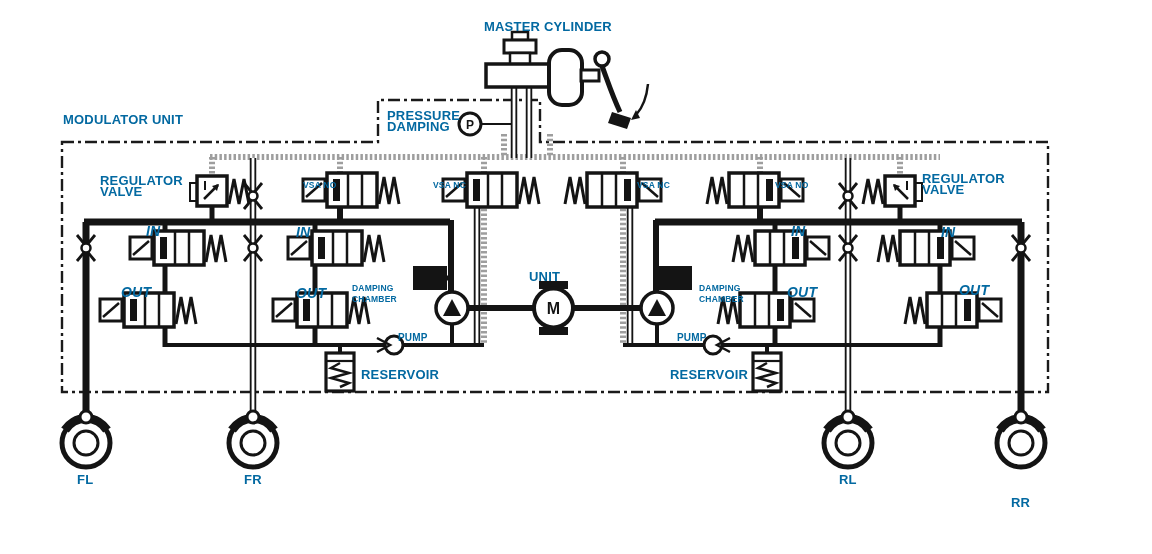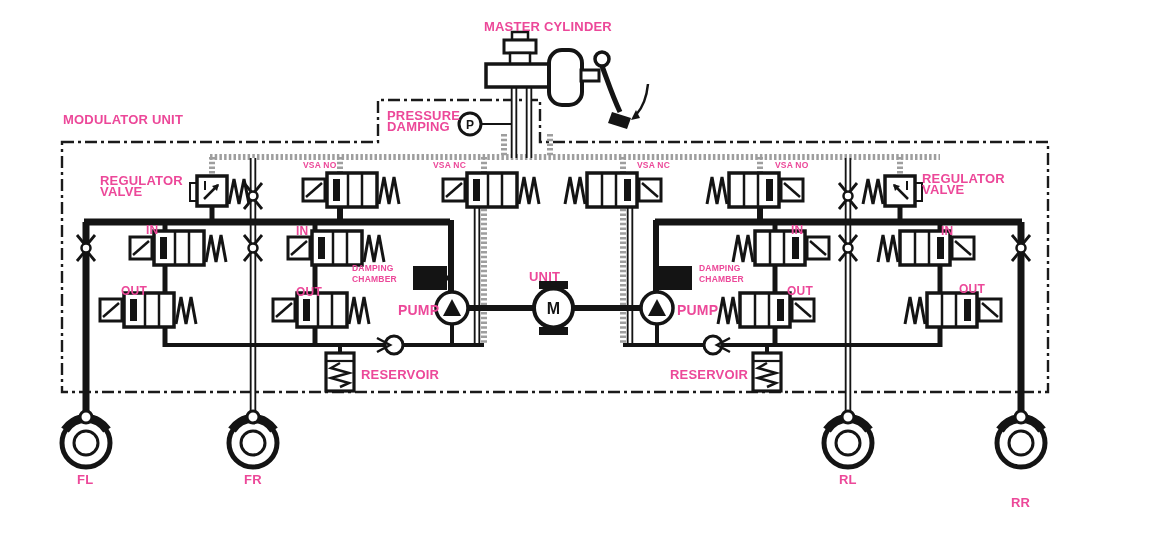--- a/index.html
+++ b/index.html
@@ -6,7 +6,7 @@
   #stage{position:relative;width:1152px;height:554px;background:#fff;overflow:hidden;
          font-family:"Liberation Sans","DejaVu Sans",sans-serif;}
   #schem{position:absolute;left:0;top:0;}
-  .lbl{position:absolute;font-weight:700;color:#ec4899;white-space:nowrap;letter-spacing:.2px;line-height:1;}
+  .lbl{position:absolute;font-weight:700;color:#0369a1;white-space:nowrap;letter-spacing:.2px;line-height:1;}
   .fs13{font-size:13px;} .fs10{font-size:13px;} .fs9{font-size:14px;} .fs8{font-size:8.5px;} .fs7{font-size:12px;}
 </style>
 </head>

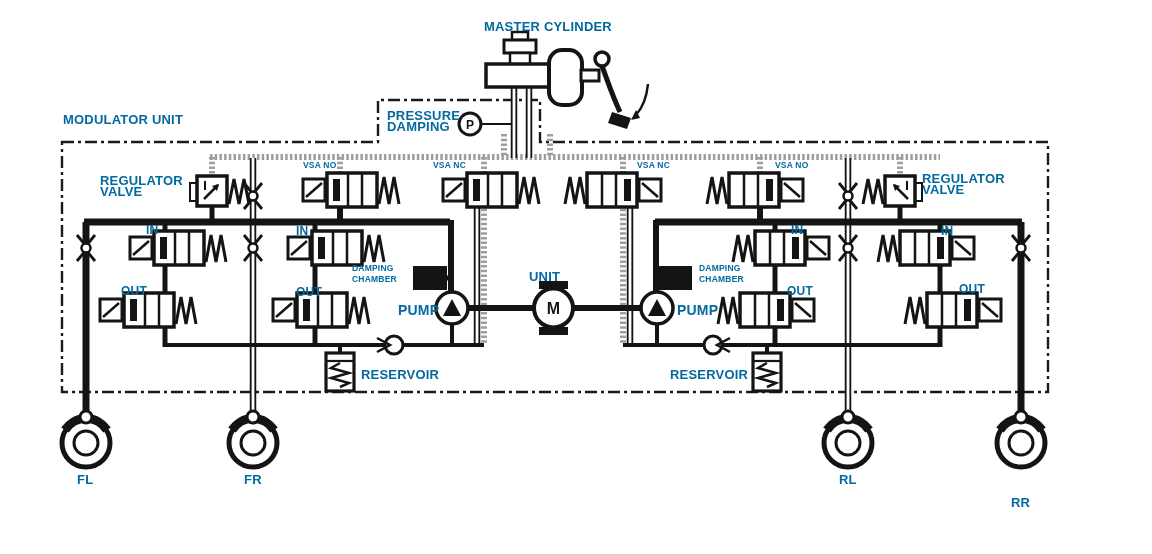--- a/index.html
+++ b/index.html
@@ -7,7 +7,7 @@
          font-family:"Liberation Sans","DejaVu Sans",sans-serif;}
   #schem{position:absolute;left:0;top:0;}
   .lbl{position:absolute;font-weight:700;color:#0369a1;white-space:nowrap;letter-spacing:.2px;line-height:1;}
-  .fs13{font-size:13px;} .fs10{font-size:13px;} .fs9{font-size:14px;} .fs8{font-size:8.5px;} .fs7{font-size:12px;}
+  .fs13{font-size:13px;} .fs10{font-size:13px;} .fs9{font-size:14px;} .fs8{font-size:8.5px;margin-top:20px;} .fs7{font-size:12px;}
 </style>
 </head>
 <body>

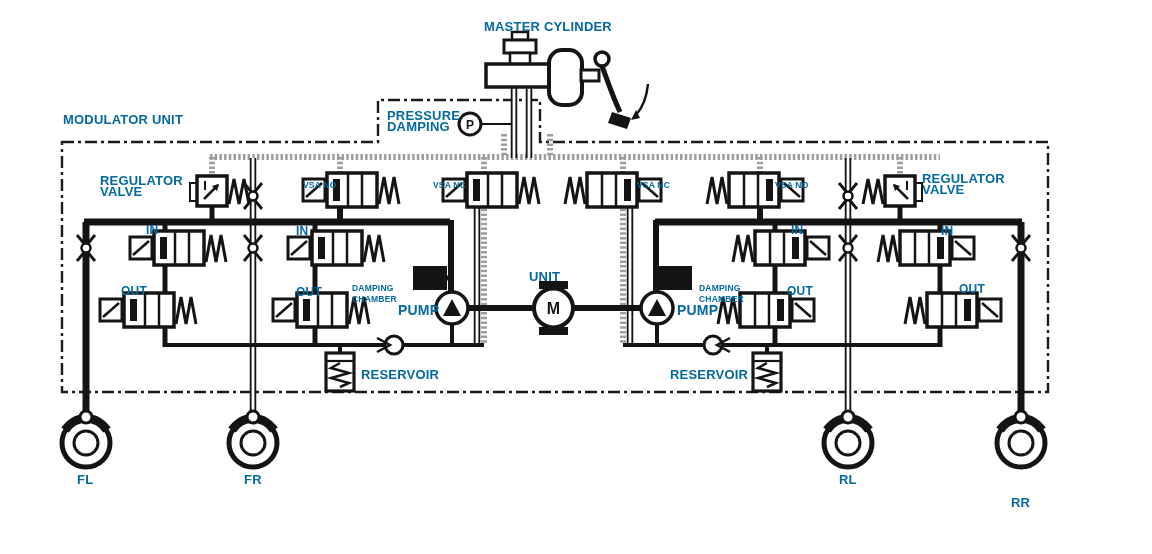--- a/index.html
+++ b/index.html
@@ -7,7 +7,7 @@
          font-family:"Liberation Sans","DejaVu Sans",sans-serif;}
   #schem{position:absolute;left:0;top:0;}
   .lbl{position:absolute;font-weight:700;color:#0369a1;white-space:nowrap;letter-spacing:.2px;line-height:1;}
-  .fs13{font-size:13px;} .fs10{font-size:13px;} .fs9{font-size:14px;} .fs8{font-size:8.5px;margin-top:20px;} .fs7{font-size:12px;}
+  .fs13{font-size:13px;} .fs10{font-size:13px;} .fs9{font-size:14px;} .fs8{font-size:8.5px;margin-top:20px;} .fs7{font-size:14px;font-style:italic;}
 </style>
 </head>
 <body>

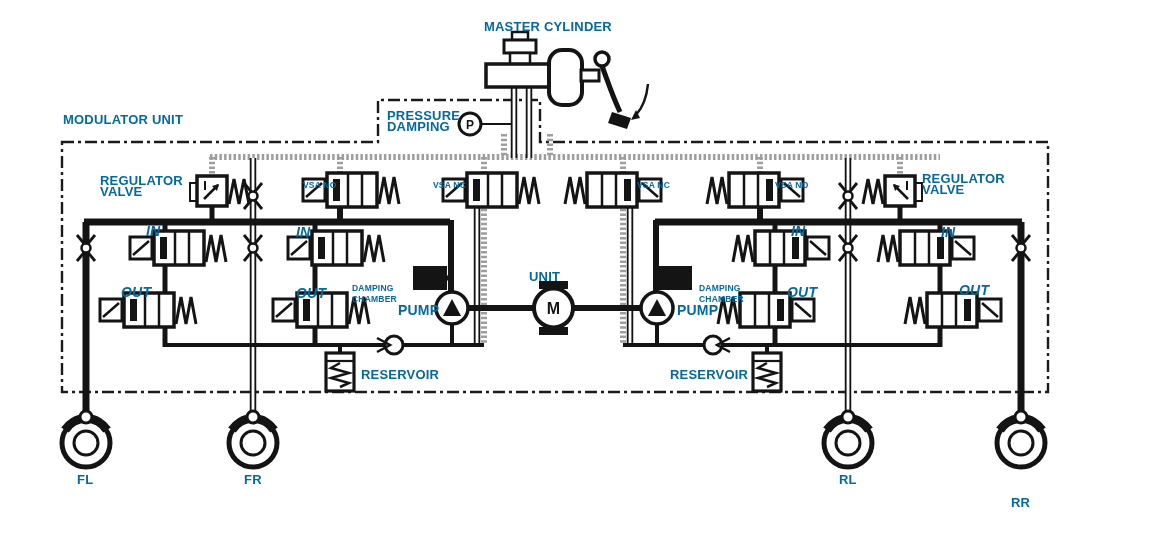--- a/index.html
+++ b/index.html
@@ -7,7 +7,7 @@
          font-family:"Liberation Sans","DejaVu Sans",sans-serif;}
   #schem{position:absolute;left:0;top:0;}
   .lbl{position:absolute;font-weight:700;color:#0369a1;white-space:nowrap;letter-spacing:.2px;line-height:1;}
-  .fs13{font-size:13px;} .fs10{font-size:13px;} .fs9{font-size:14px;} .fs8{font-size:8.5px;margin-top:20px;} .fs7{font-size:14px;font-style:italic;}
+  .fs13{font-size:13px;} .fs10{font-size:13px;} .fs9{font-size:10px;margin-top:30px;} .fs8{font-size:8.5px;margin-top:20px;} .fs7{font-size:14px;font-style:italic;}
 </style>
 </head>
 <body>

